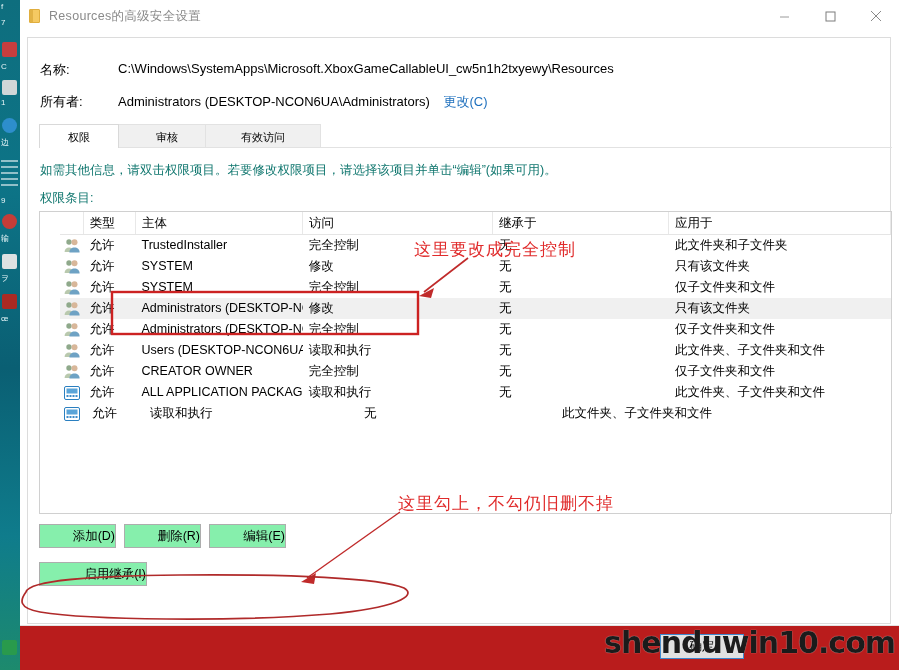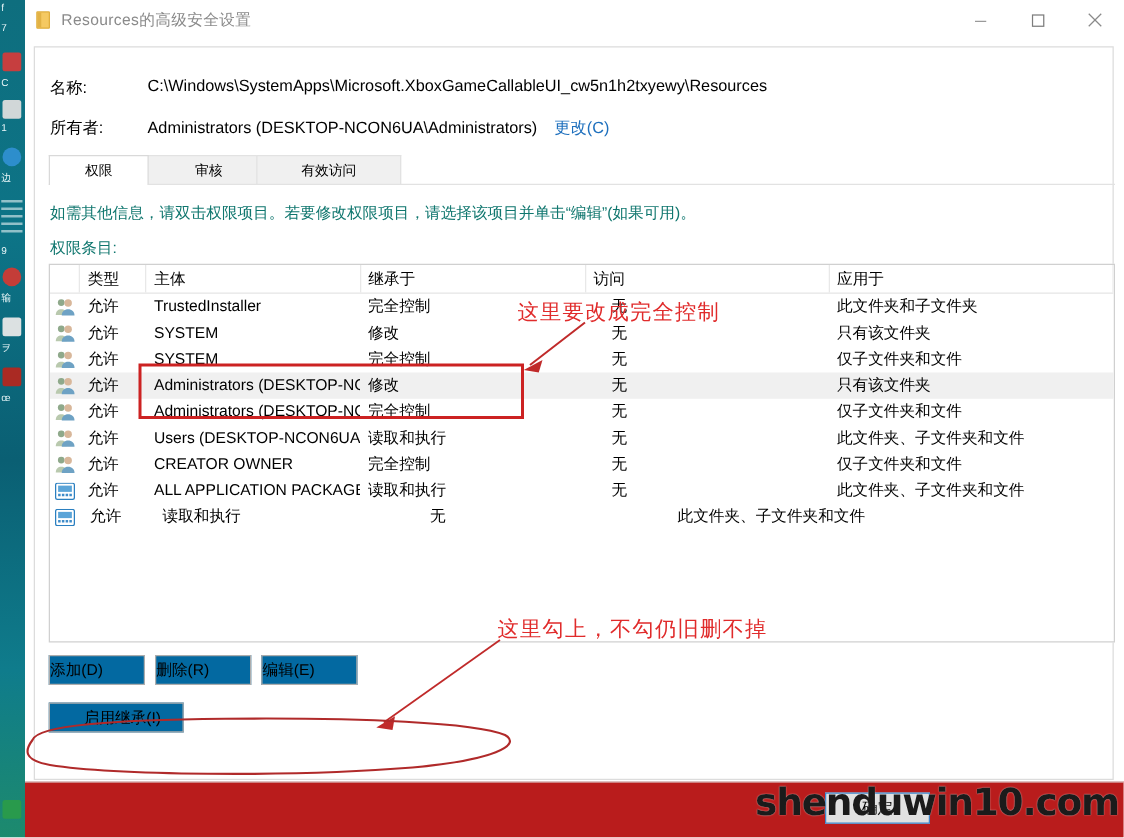--- a/index.html
+++ b/index.html
@@ -179,6 +179,7 @@
     box-sizing: border-box;
     background: #fff;
     overflow: hidden;
+    padding-left: 20px;
   }
   #list-header {
     display: flex;

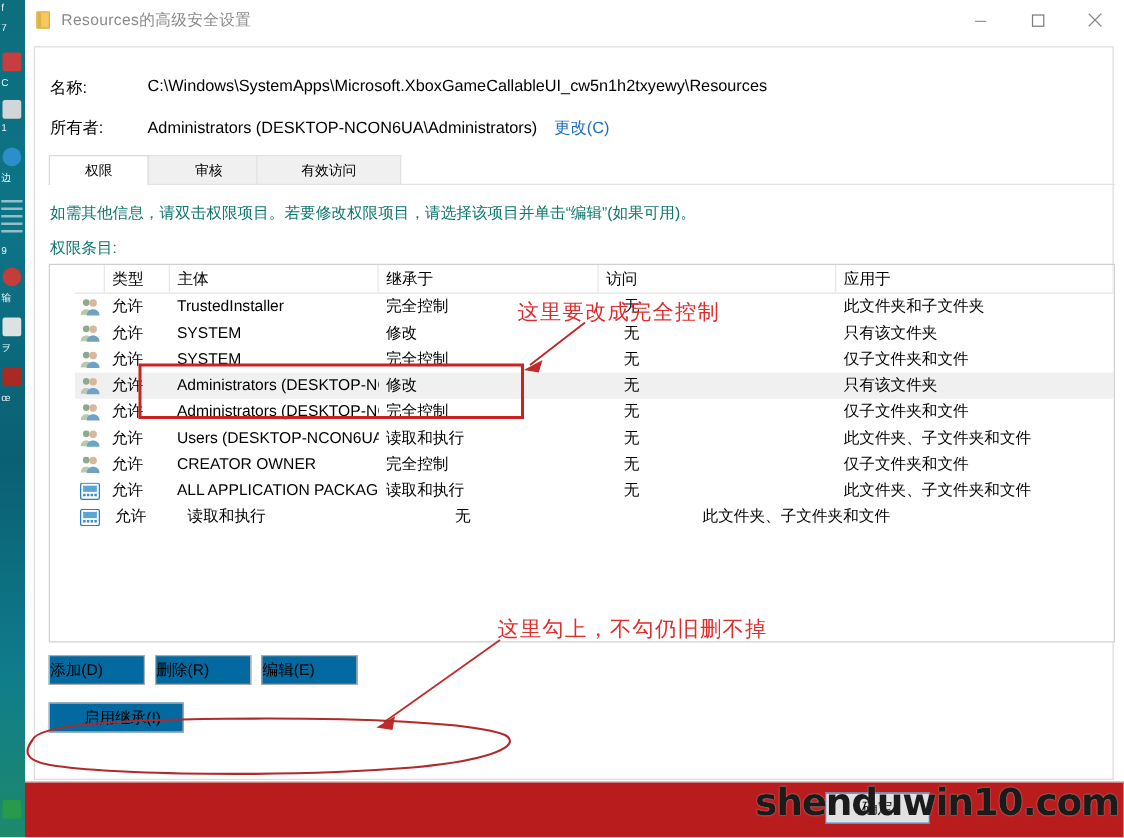--- a/index.html
+++ b/index.html
@@ -393,8 +393,8 @@
           <div class="hcell c-icon"></div>
           <div class="hcell c-type">类型</div>
           <div class="hcell c-principal">主体</div>
+          <div class="hcell c-access">访问</div>
           <div class="hcell c-inherit">继承于</div>
-          <div class="hcell c-access">访问</div>
           <div class="hcell c-applies">应用于</div>
         </div>
         <div id="list-body">

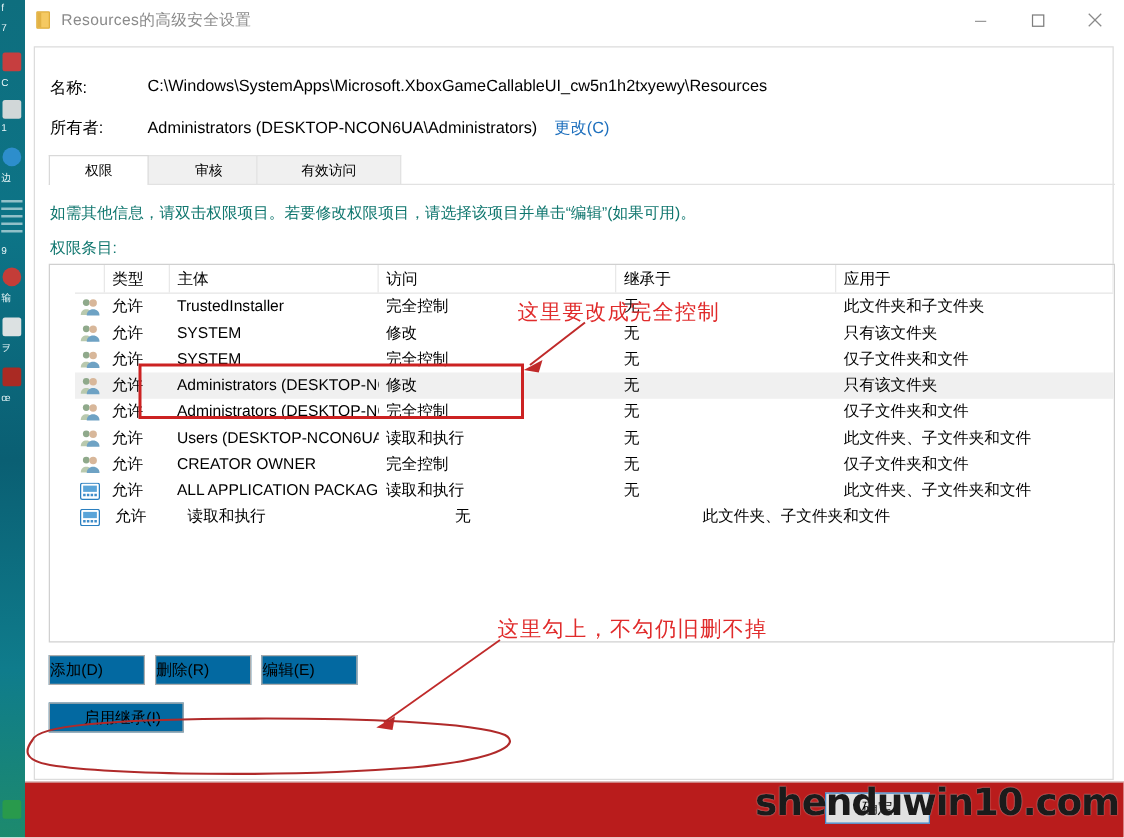--- a/index.html
+++ b/index.html
@@ -221,12 +221,12 @@
   
   .btn {
     position: absolute;
-    background: #0369a1;
+    background: #86efac;
     border: 1px solid #adadad;
     box-sizing: border-box;
     font-size: 12.5px;
     color: #000;
-    text-align: left;
+    text-align: right;
     height: 24px;
     line-height: 22px;
     cursor: default;

